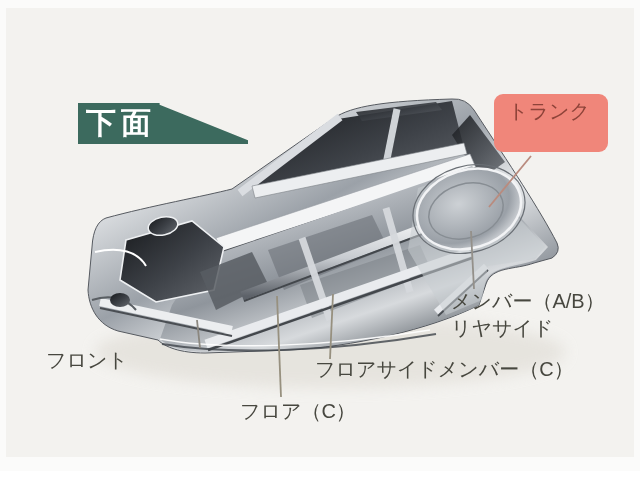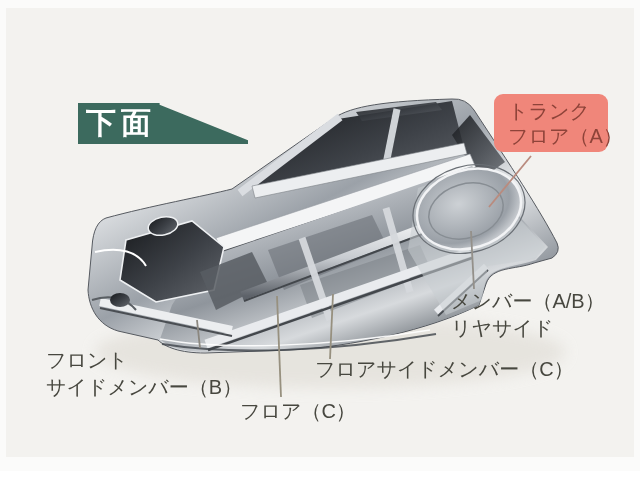--- a/index.html
+++ b/index.html
@@ -181,7 +181,6 @@
 
   <div class="callout">
     <div>トランク</div>
-    <div>フロア（A）</div>
   </div>
 
   <div class="lbl lbl-rear">

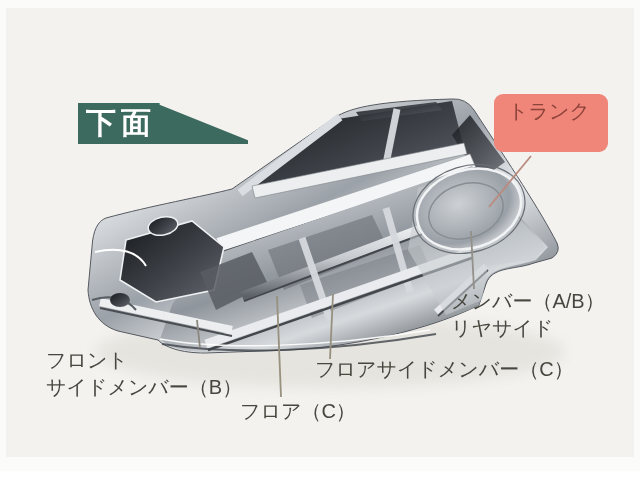--- a/index.html
+++ b/index.html
@@ -194,7 +194,6 @@
 
   <div class="lbl lbl-front">
     <div>フロント</div>
-    <div>サイドメンバー（B）</div>
   </div>
 
   <div class="edge top"></div>

